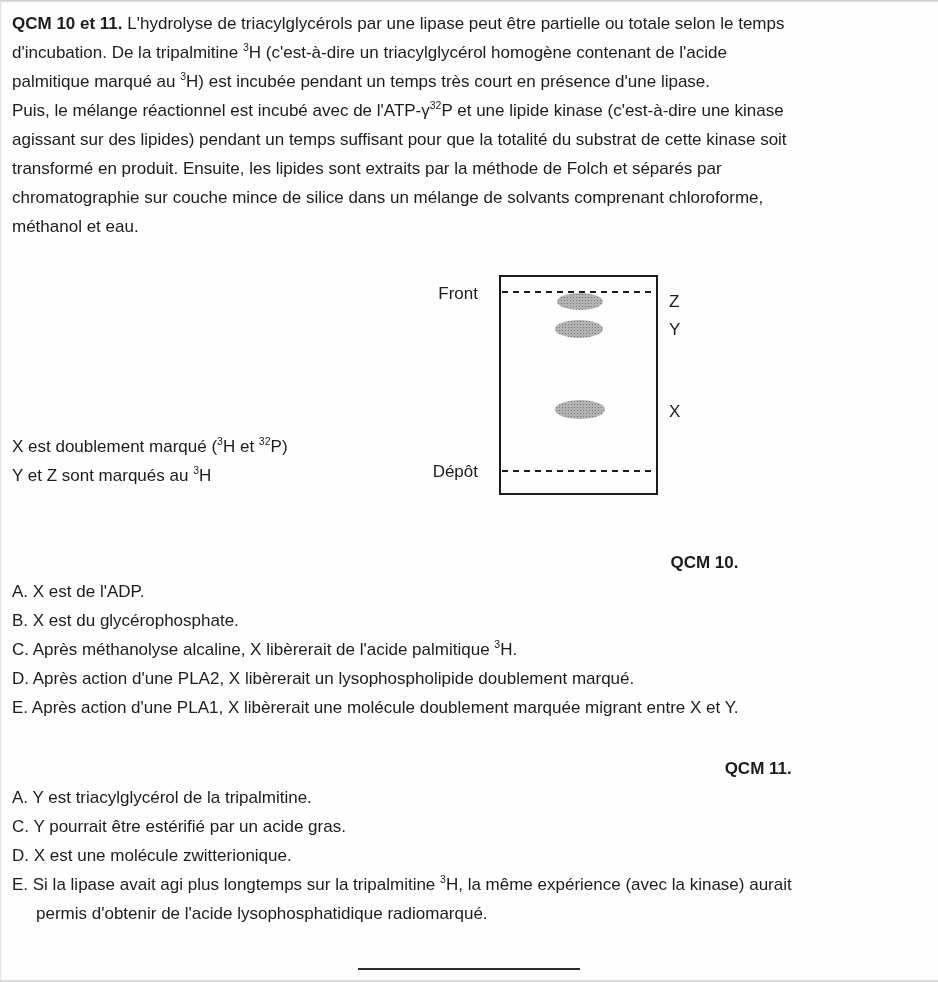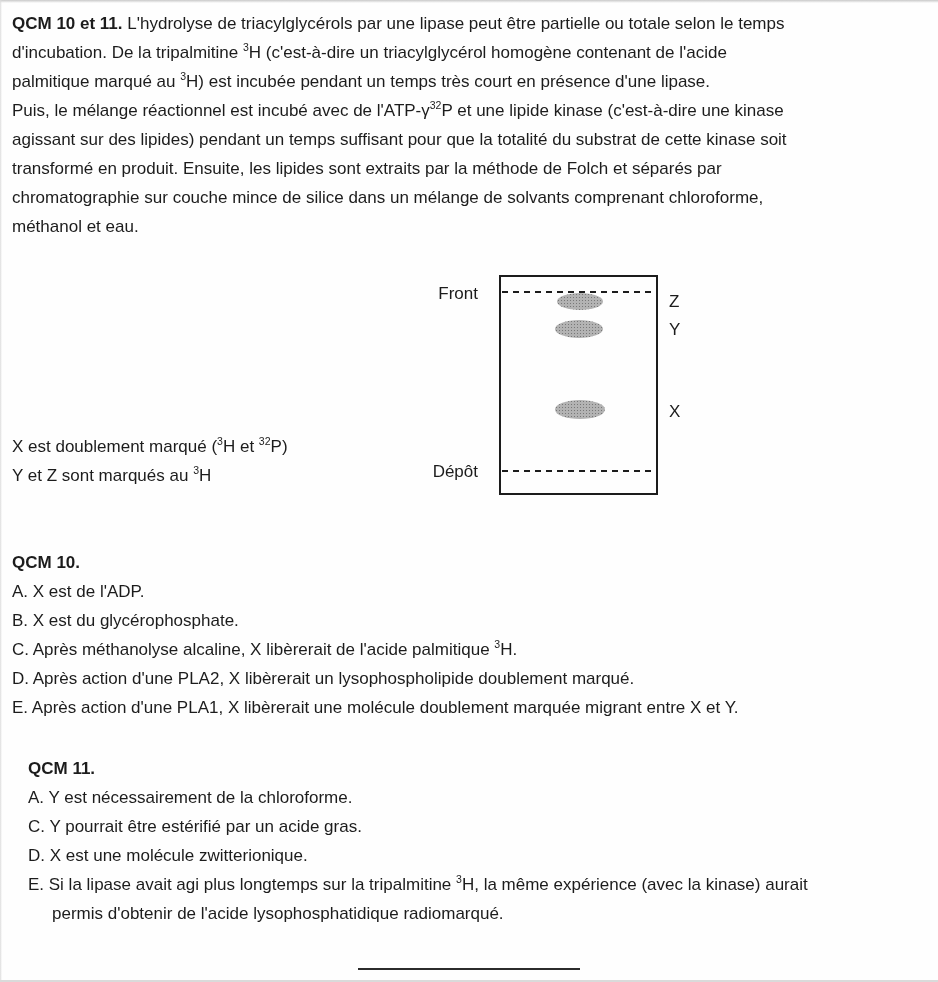--- a/index.html
+++ b/index.html
@@ -30,7 +30,7 @@
     position: absolute; left: 0; bottom: 0; width: 938px; height: 2px;
     background: #dadada;
   }
-  .bold { font-weight: 700; }
+  .bold { font-weight: 700; text-align: right; }
   .line { white-space: nowrap; }
   sup { font-size: 62%; line-height: 0; vertical-align: super; }
 

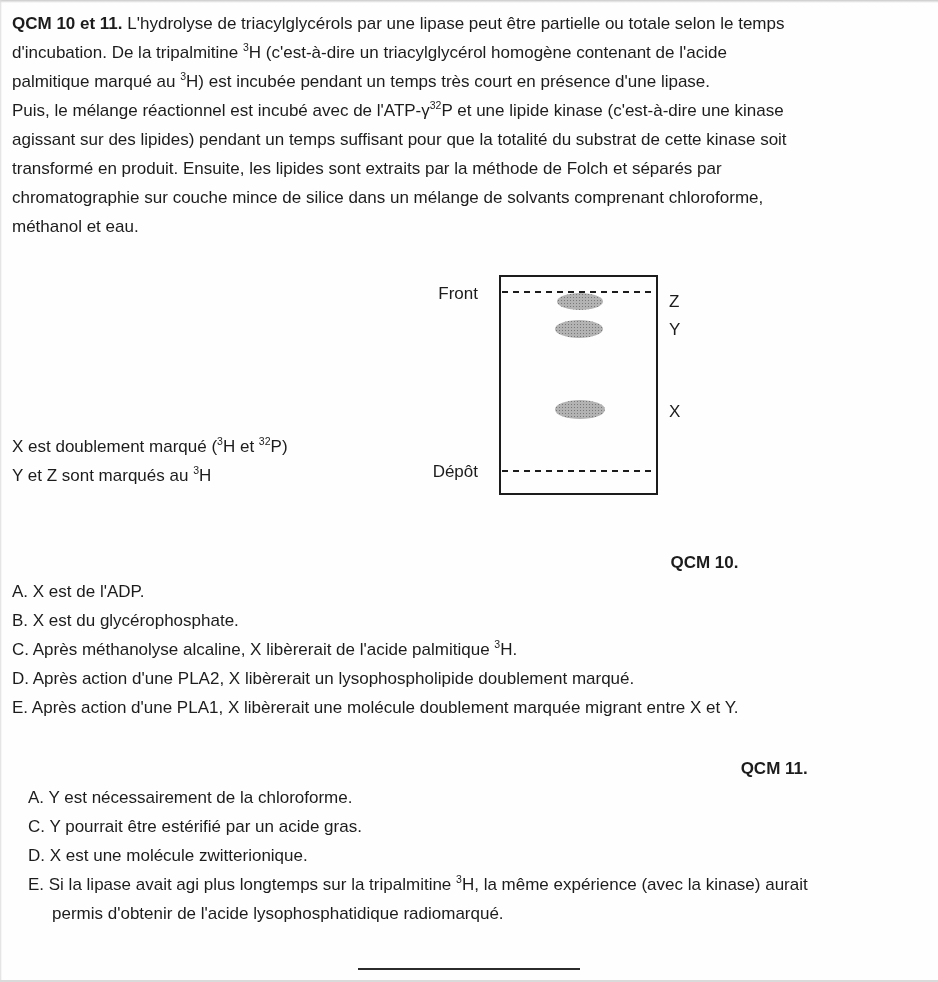--- a/index.html
+++ b/index.html
@@ -70,7 +70,7 @@
   .notes { position: absolute; left: 12px; top: 432px; }
 
   .qcm10 { position: absolute; left: 12px; top: 548px; }
-  .qcm11 { position: absolute; left: 12px; top: 754px; margin-left: 16px; }
+  .qcm11 { position: absolute; left: 12px; top: 754px; }
   .qcm .title { margin-bottom: 0; }
   .opt-cont { padding-left: 24px; }
 

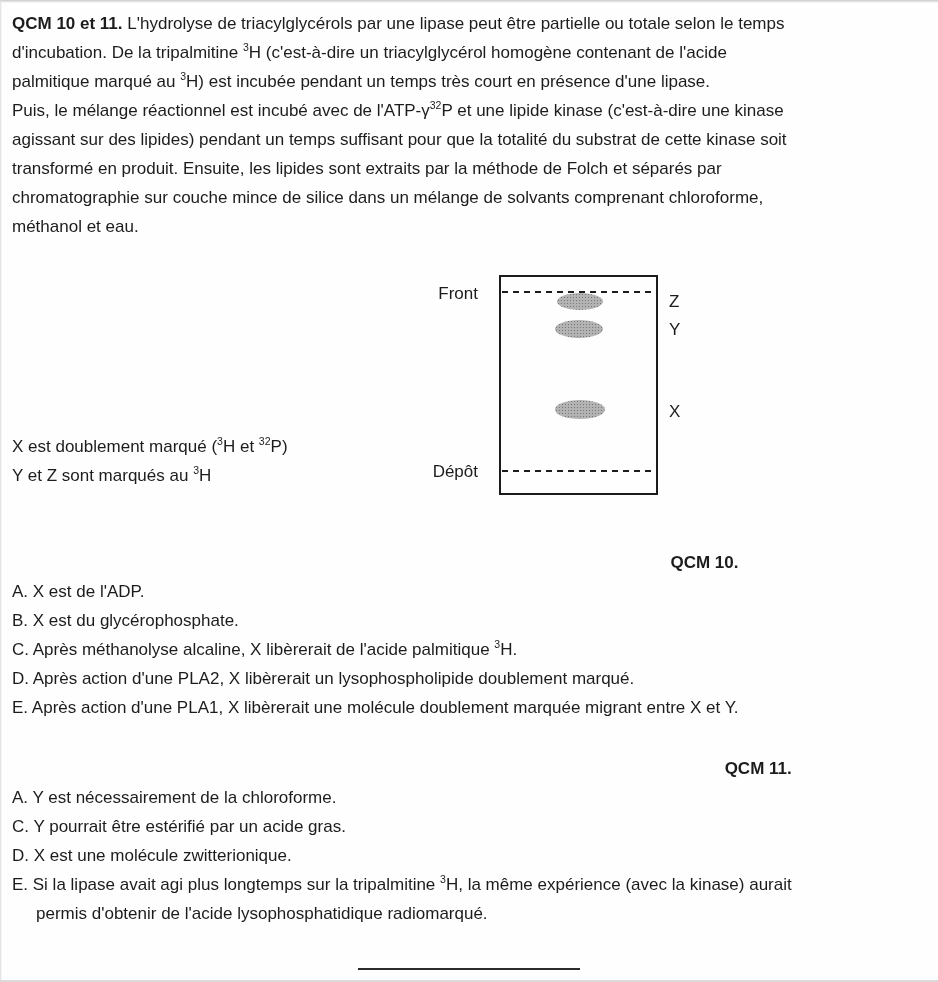--- a/index.html
+++ b/index.html
@@ -128,7 +128,7 @@
 
   <div class="qcm qcm11">
     <div class="line title bold">QCM 11.</div>
-    <div class="line">A. Y est nécessairement de la chloroforme.</div>
+    <div class="line">A. Y est triacylglycérol de la tripalmitine.</div>
     <div class="line">C. Y pourrait être estérifié par un acide gras.</div>
     <div class="line">D. X est une molécule zwitterionique.</div>
     <div class="line">E. Si la lipase avait agi plus longtemps sur la tripalmitine <sup>3</sup>H, la même expérience (avec la kinase) aurait</div>

